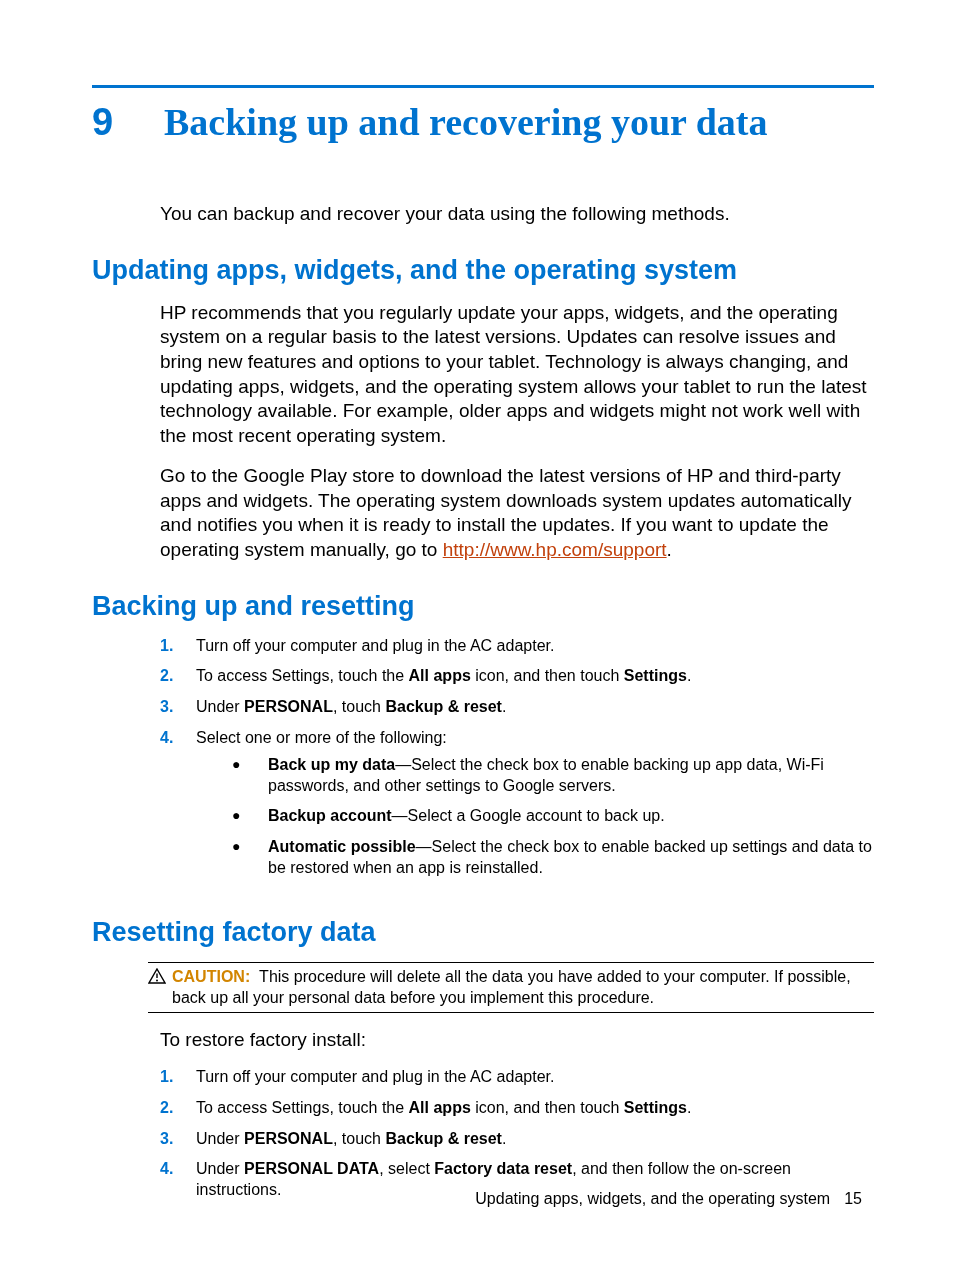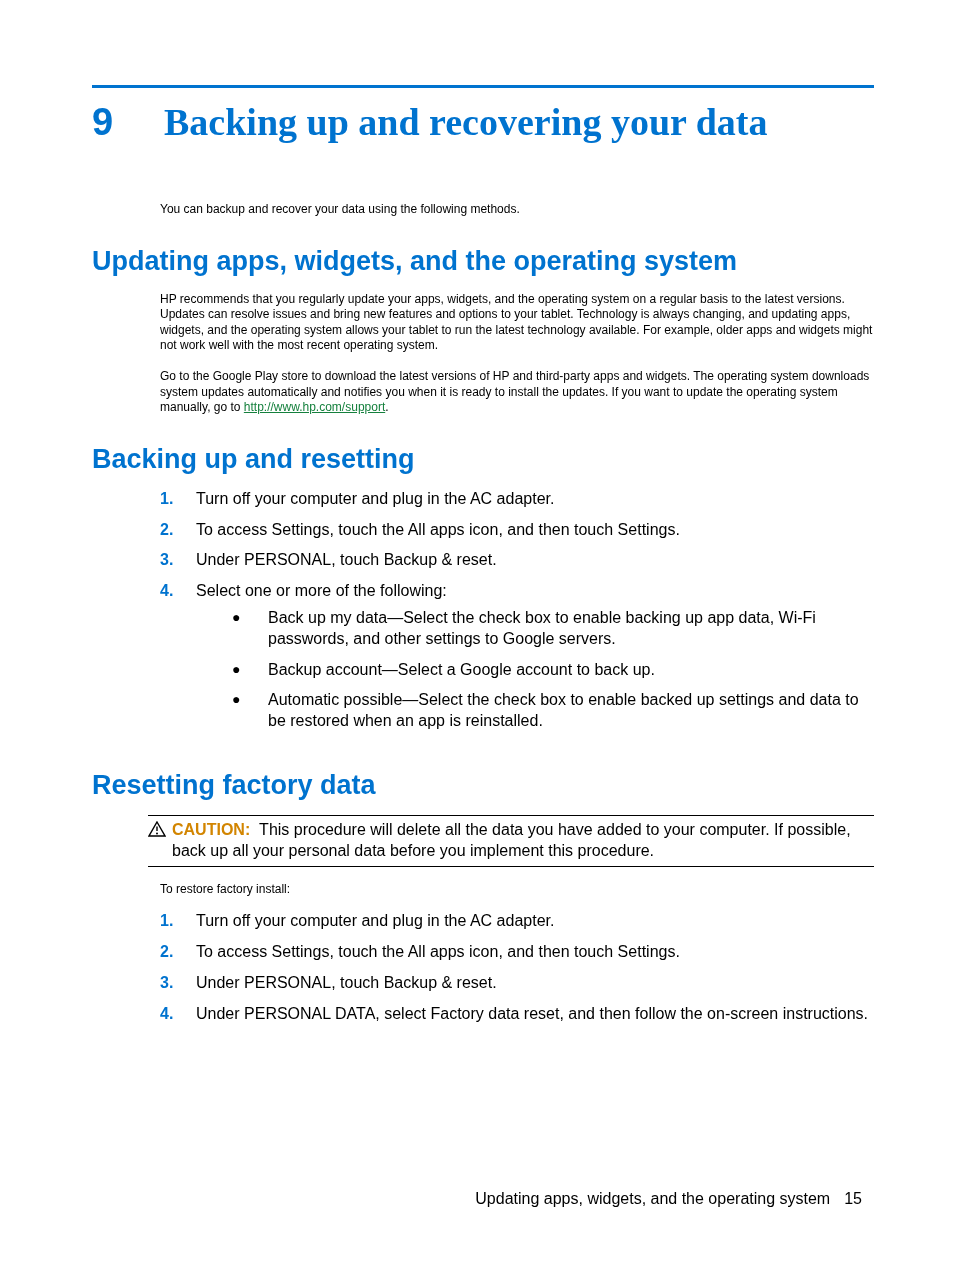--- a/index.html
+++ b/index.html
@@ -37,7 +37,7 @@
     }
     .body-block {
       margin-left: 68px;
-      font-size: 12px;
+      font-size: 19px;
       line-height: 1.3;
       margin-bottom: 14px;
       margin-top: 15px;

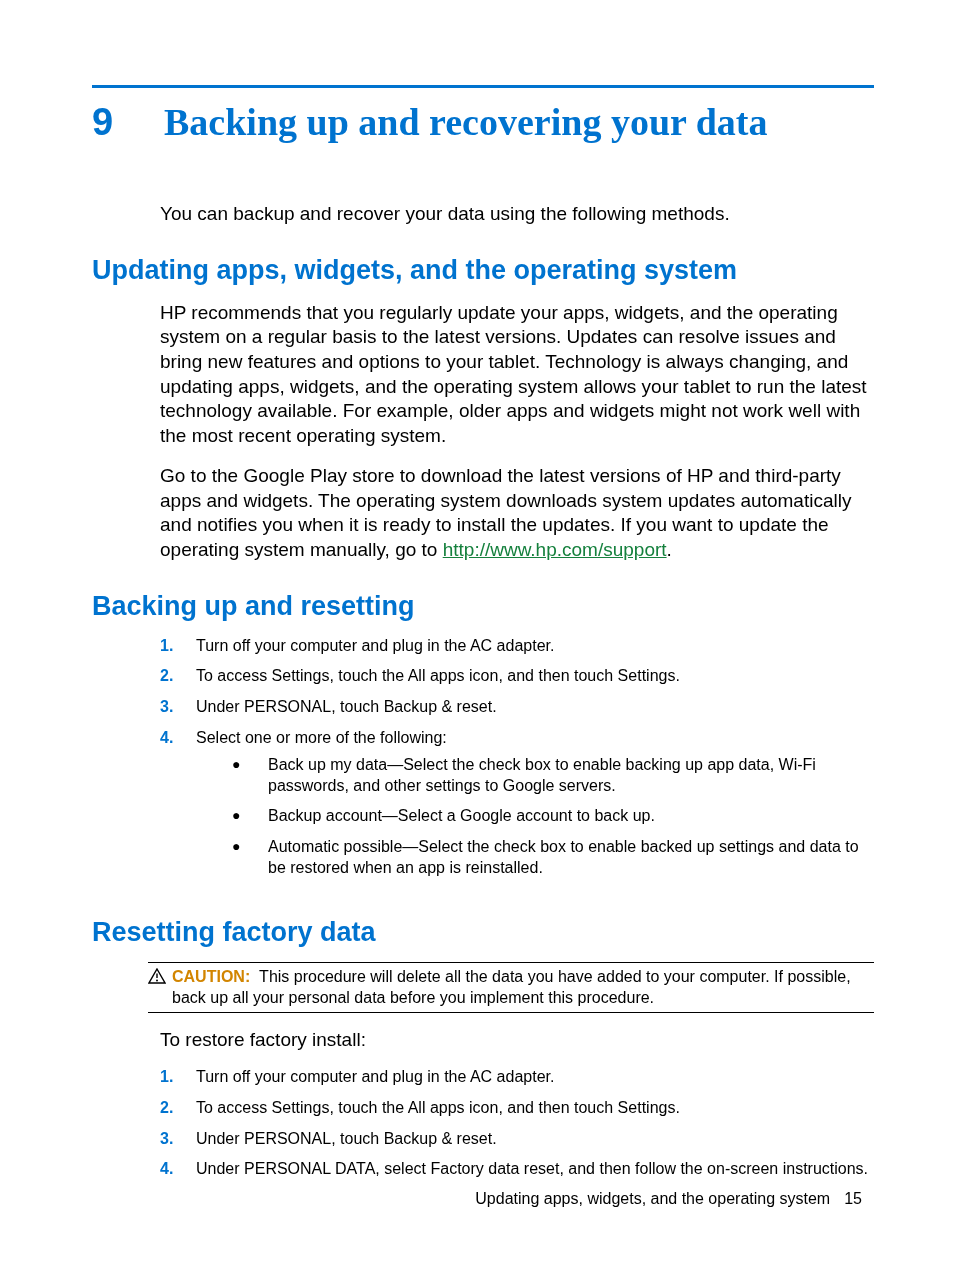--- a/index.html
+++ b/index.html
@@ -50,7 +50,7 @@
       margin-bottom: 14px;
     }
     .link {
-      color: #15803d;
+      color: #c2410c;
       text-decoration: underline;
     }
     .ordered-list {

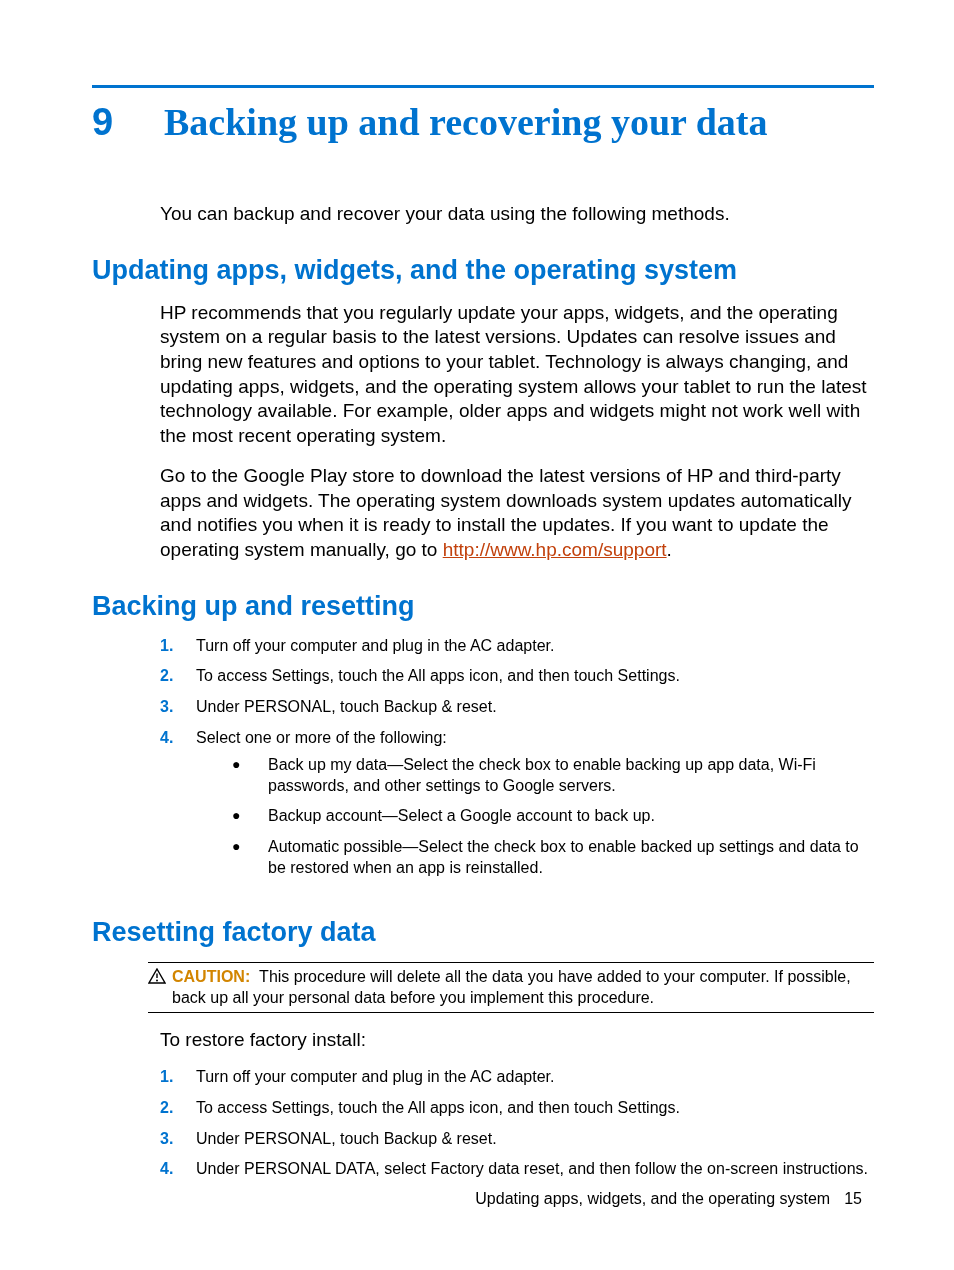--- a/index.html
+++ b/index.html
@@ -110,7 +110,7 @@
       font-size: 16px;
     }
     .footer .pn { margin-left: 14px; }
-    b { font-weight: normal; }
+    b { font-weight: bold; }
   </style>
 </head>
 <body>

